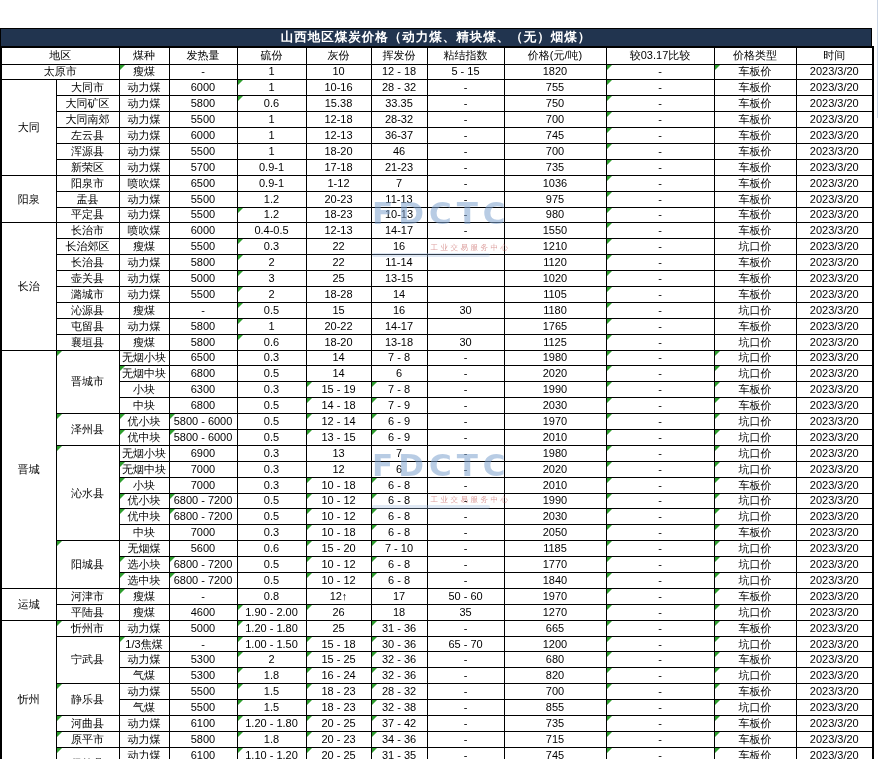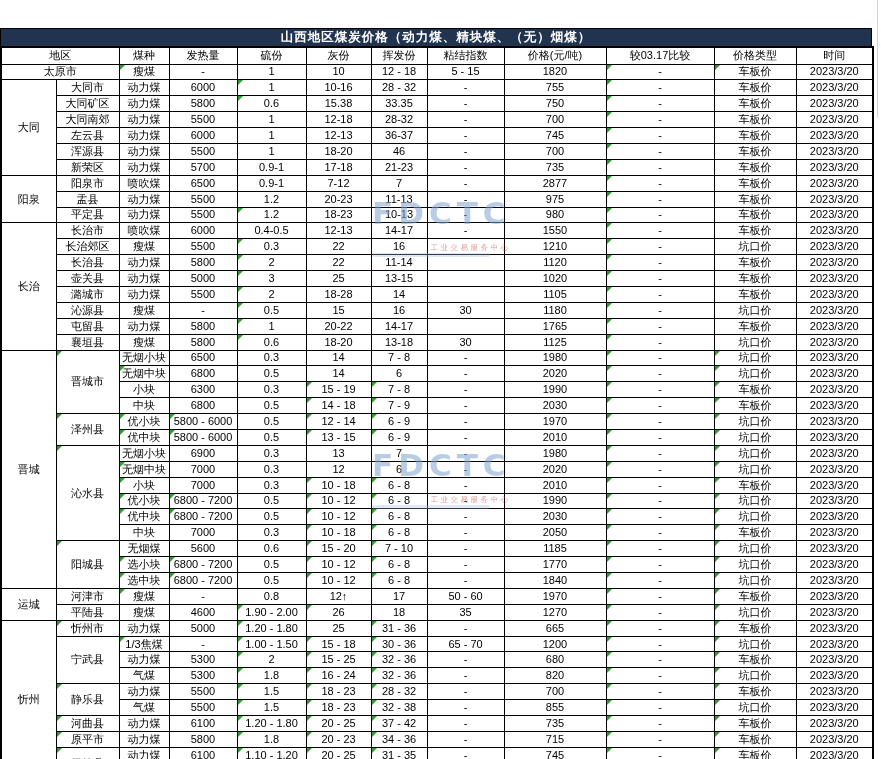--- a/index.html
+++ b/index.html
@@ -172,7 +172,7 @@
           <td>喷吹煤</td>
           <td>6500</td>
           <td>0.9-1</td>
-          <td>7-12</td>
+          <td>1-12</td>
           <td>7</td>
           <td>-</td>
           <td>2877</td>

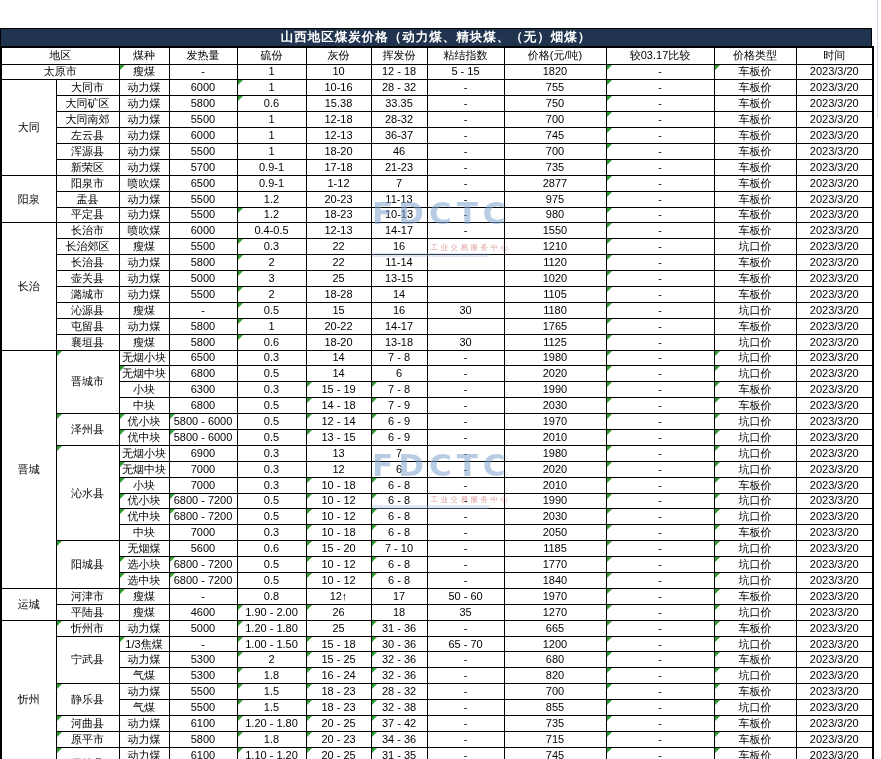--- a/index.html
+++ b/index.html
@@ -175,7 +175,7 @@
           <td>1-12</td>
           <td>7</td>
           <td>-</td>
-          <td>2877</td>
+          <td>1036</td>
           <td>-<i class="tri"></i></td>
           <td>车板价</td>
           <td>2023/3/20</td>

